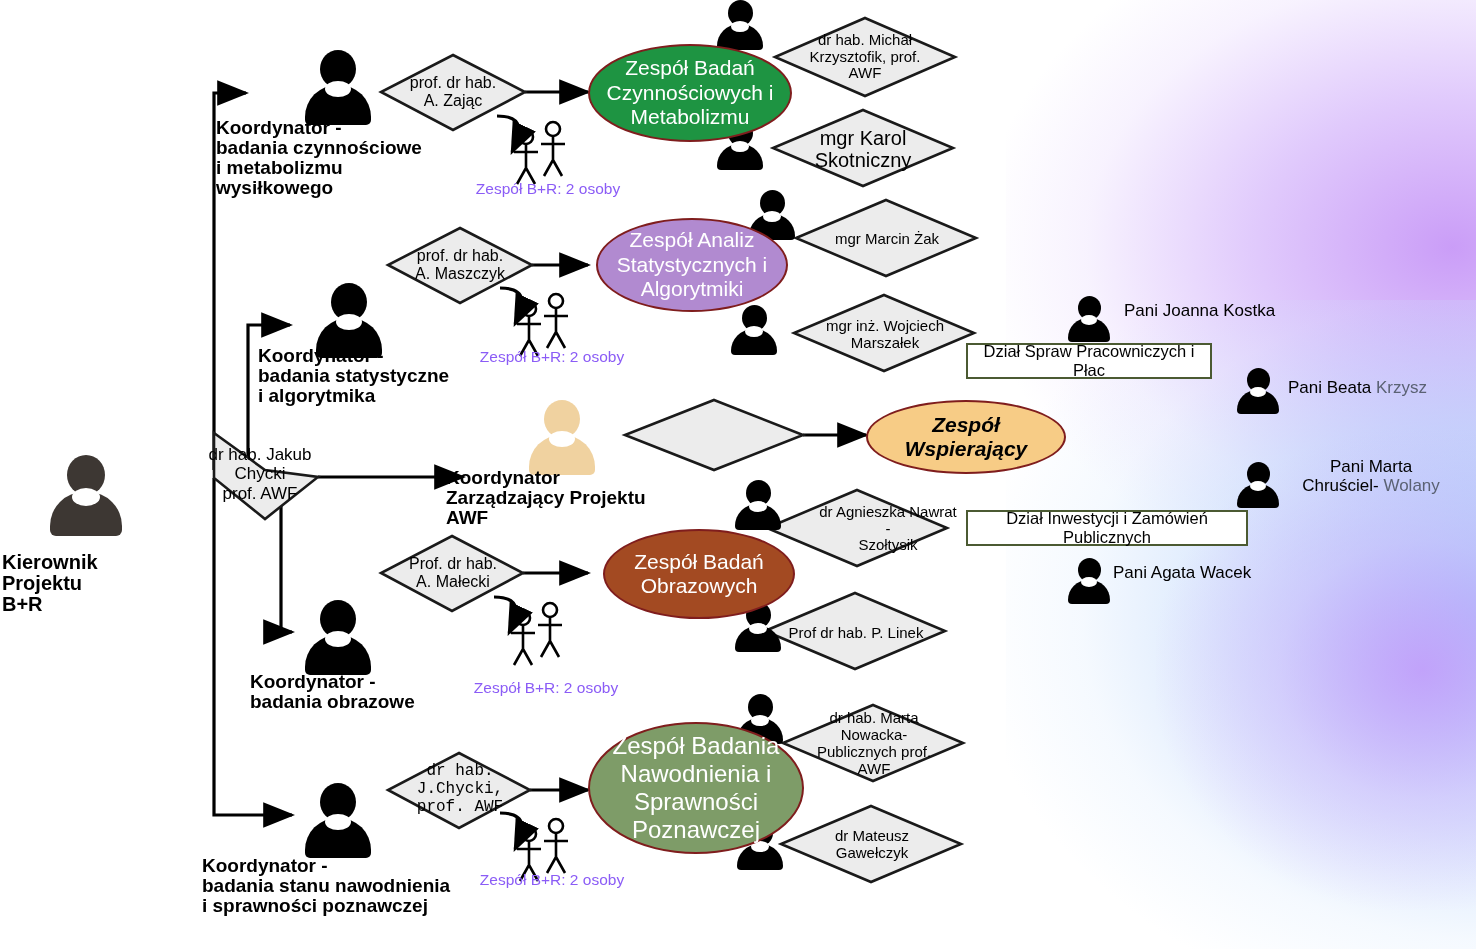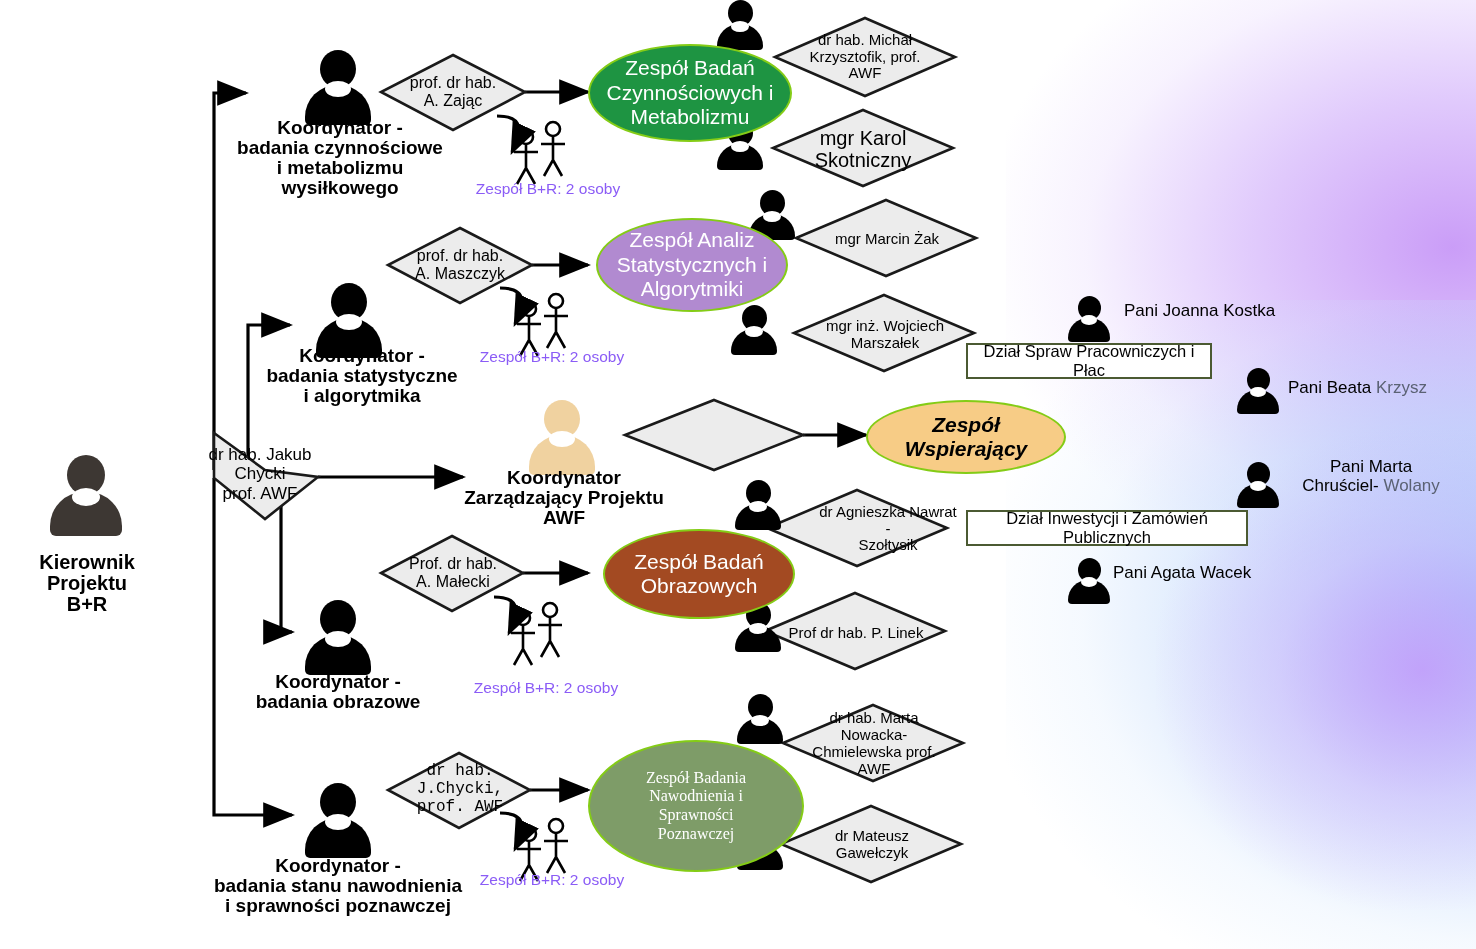--- a/index.html
+++ b/index.html
@@ -57,7 +57,7 @@
     position:absolute;border-radius:50%;
     display:flex;align-items:center;justify-content:center;
     text-align:center;color:#fff;line-height:1.16;white-space:pre-line;
-    border:2px solid #84cc16;box-sizing:border-box;
+    border:2px solid #7f1d1d;box-sizing:border-box;
   }
 
   

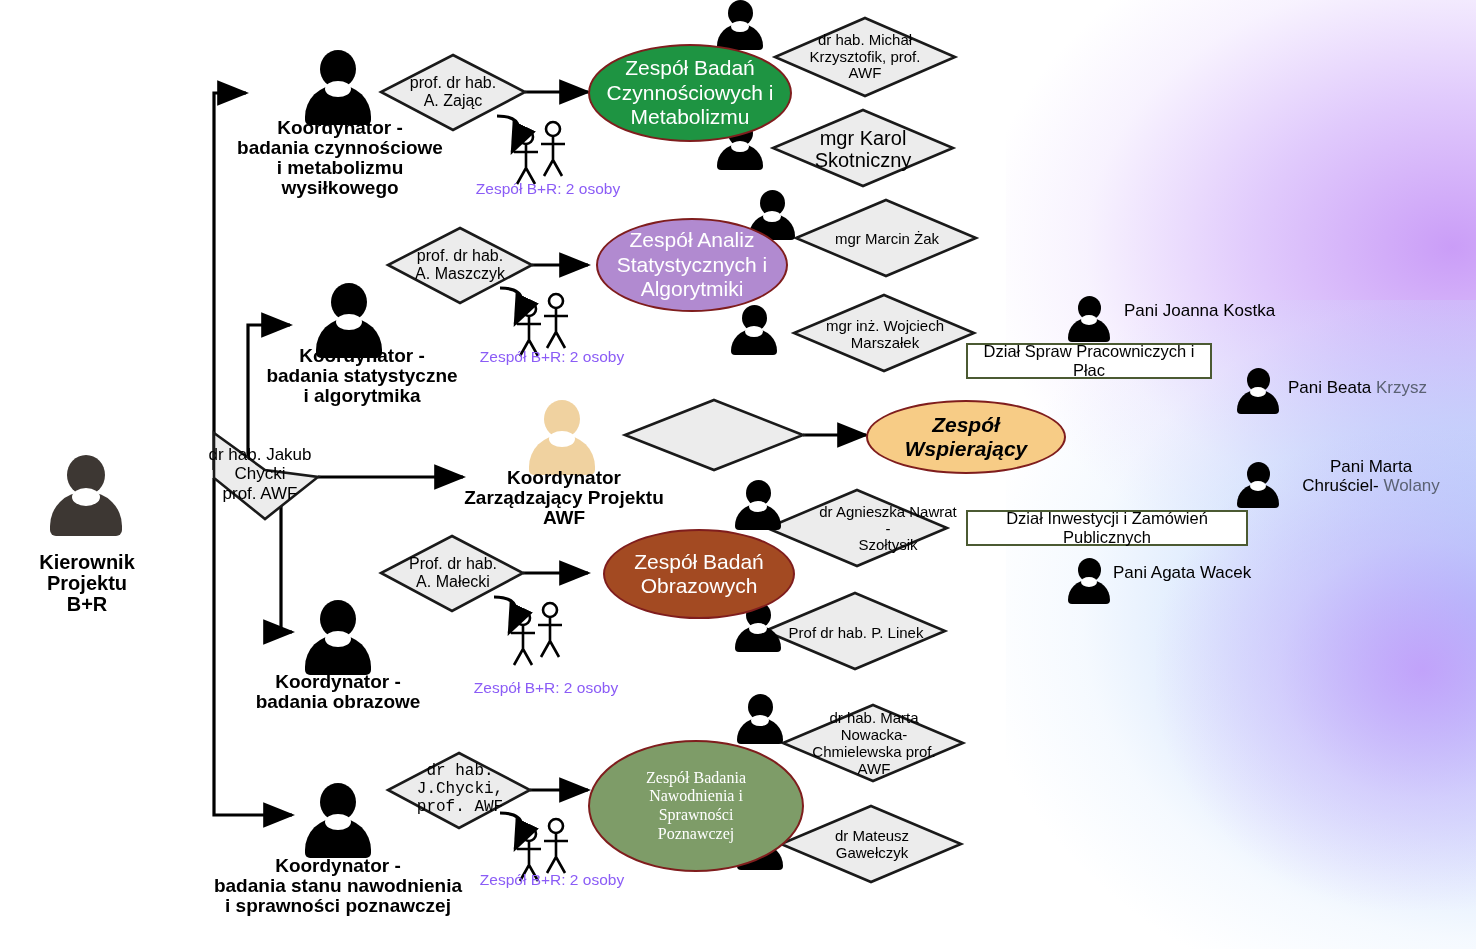--- a/index.html
+++ b/index.html
@@ -36,7 +36,7 @@
 
   
   .caption{
-    position:absolute;text-align:center;color:#000;
+    position:absolute;color:#000;
     font-weight:bold;line-height:1.05;white-space:pre-line;
   }
   .plainlabel{

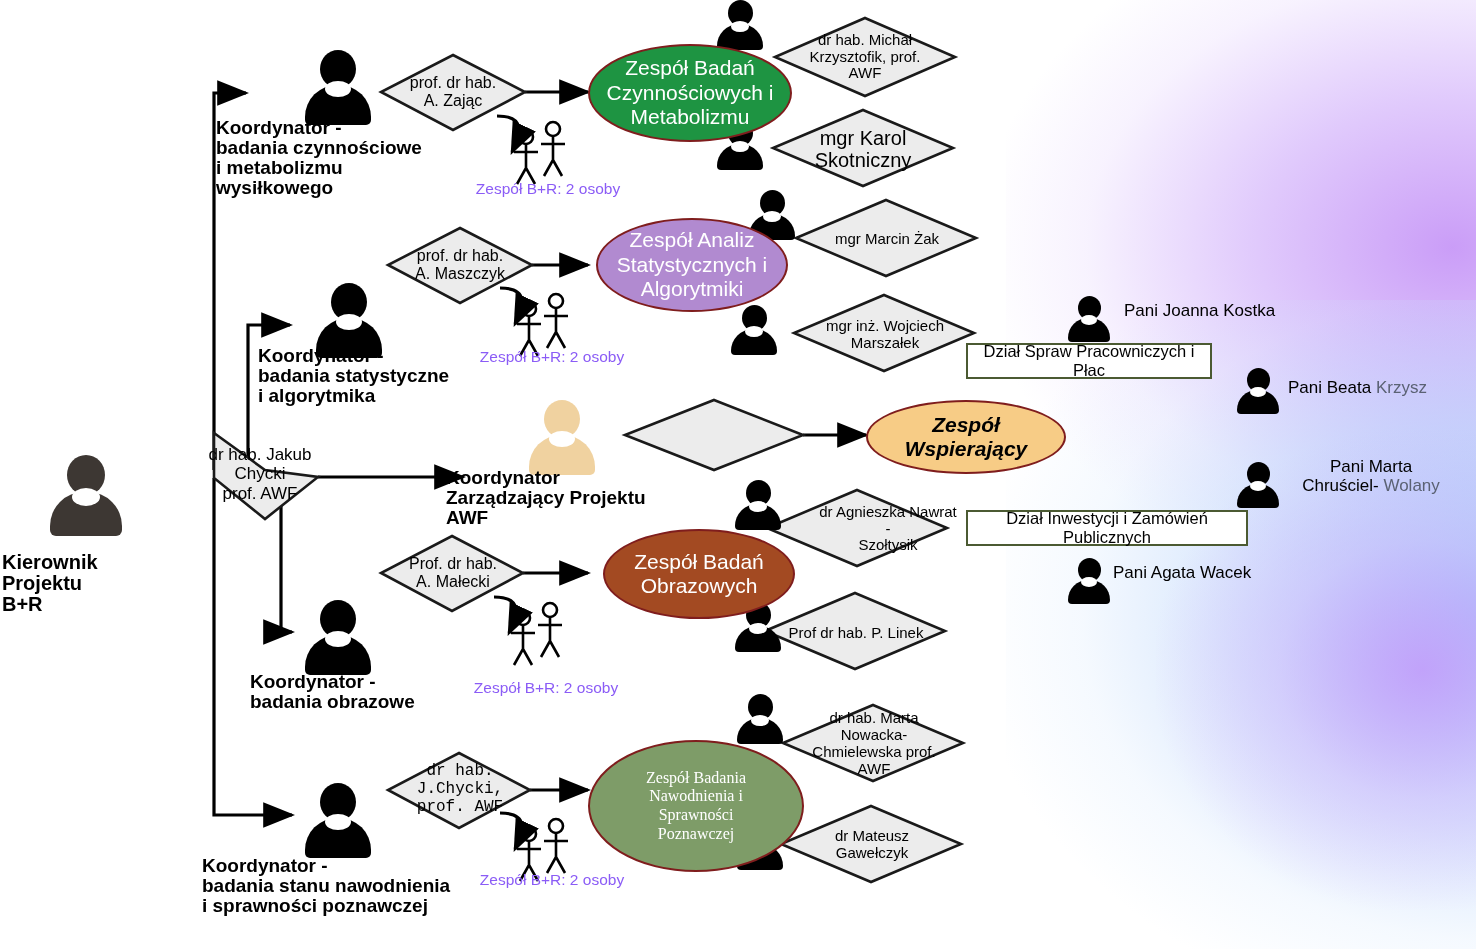--- a/index.html
+++ b/index.html
@@ -292,7 +292,7 @@
   </div>
   <div class="diamond" style="left:793px;top:718px;width:162px;height:52px;">
     <div class="dtext" style="font-size:15px;">dr hab. Marta Nowacka-
-Chmielewska prof. AWF</div>
+Publicznych prof. AWF</div>
   </div>
   <div class="diamond" style="left:791px;top:826px;width:162px;height:38px;">
     <div class="dtext" style="font-size:15px;">dr Mateusz Gawełczyk</div>

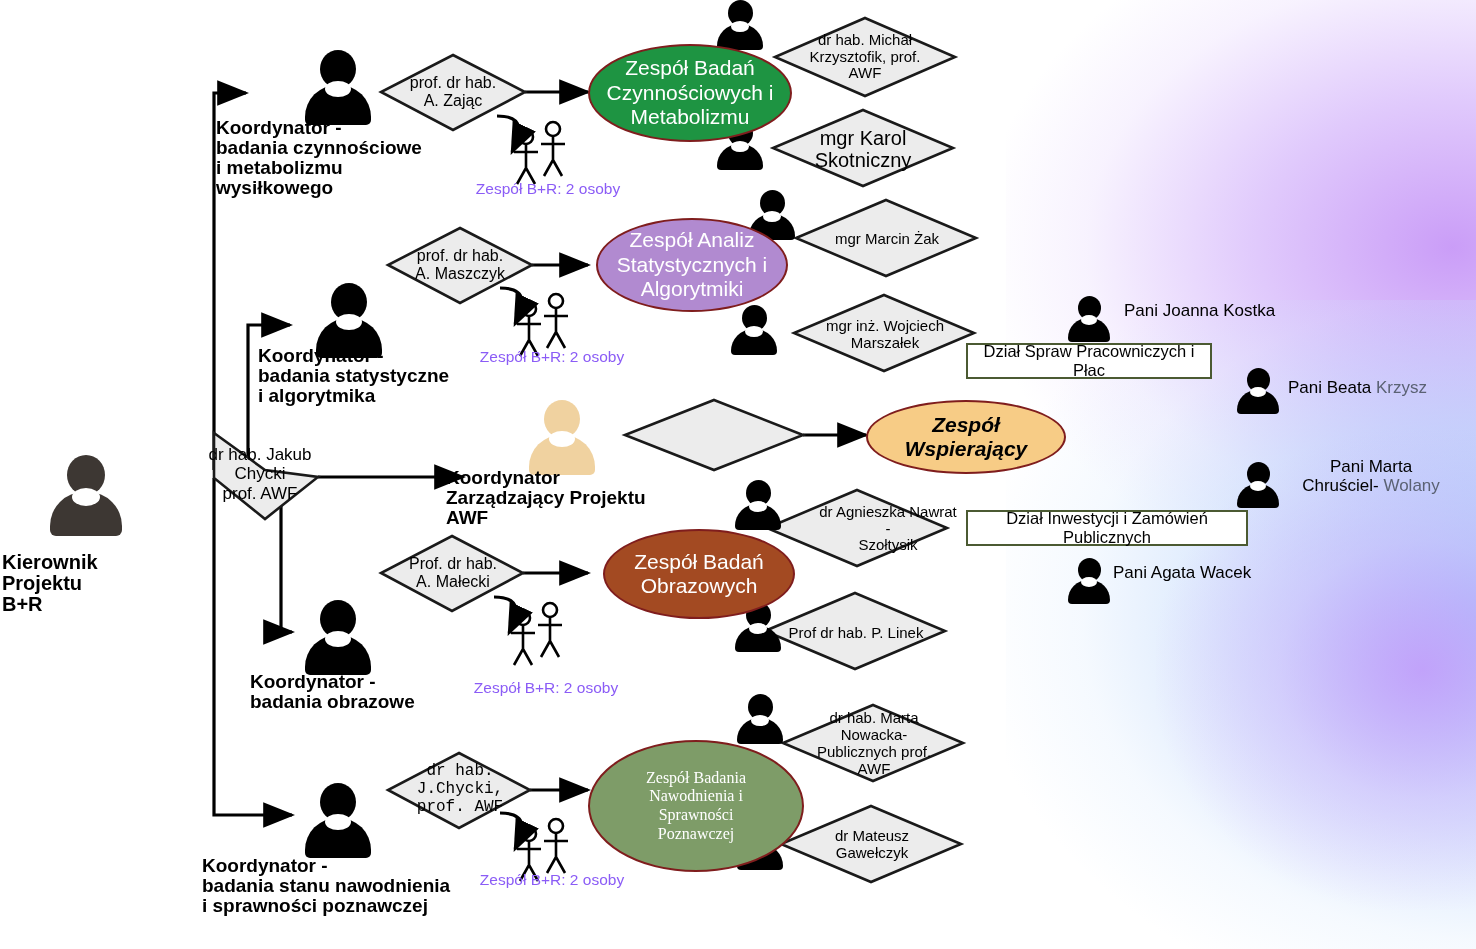--- a/index.html
+++ b/index.html
@@ -315,7 +315,7 @@
     <span>Zespół Badań
 Obrazowych</span>
   </div>
-  <div class="ellipse" style="left:588px;top:740px;width:216px;height:132px;background:#7e9c68;font-size:16px;font-family:Liberation Serif, serif;">
+  <div class="ellipse" style="left:588px;top:722px;width:216px;height:132px;background:#7e9c68;font-size:24px;">
     <span>Zespół Badania
 Nawodnienia i
 Sprawności

